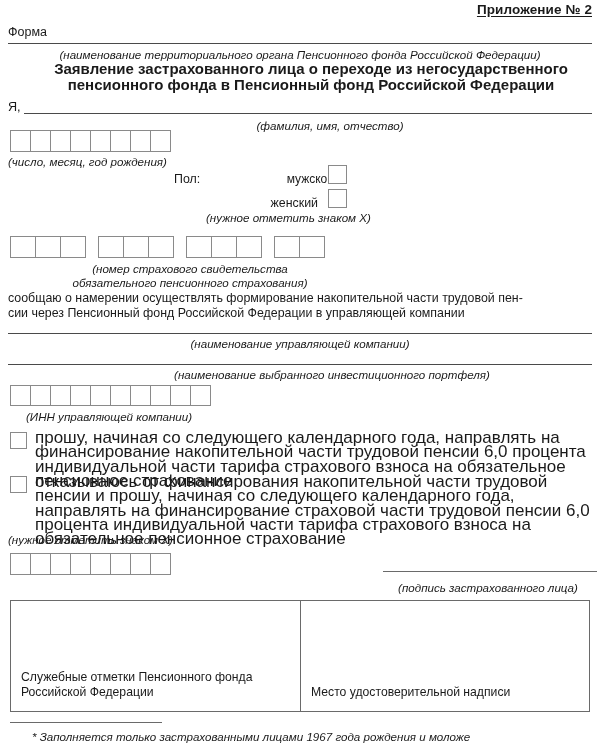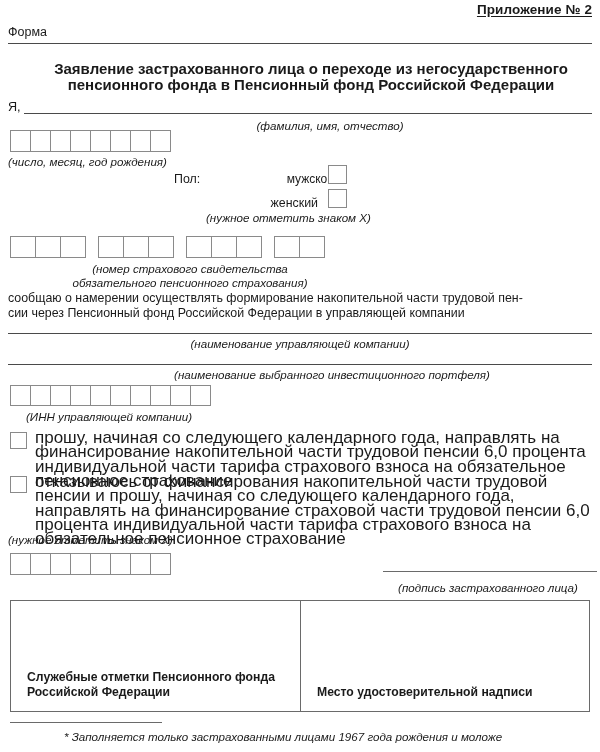--- a/index.html
+++ b/index.html
@@ -136,6 +136,9 @@
   <div class="abs form-label">Форма</div>
 
   <div class="abs rule" style="left:8px; top:43px; width:584px;"></div>
+  <div class="abs" style="left:0; top:45px; width:600px; text-align:center;">
+    <span class="caption">(наименование территориального органа Пенсионного фонда Российской Федерации)</span>
+  </div>
 
   <div class="abs title">
     <span>Заявление застрахованного лица о переходе из негосударственного</span>

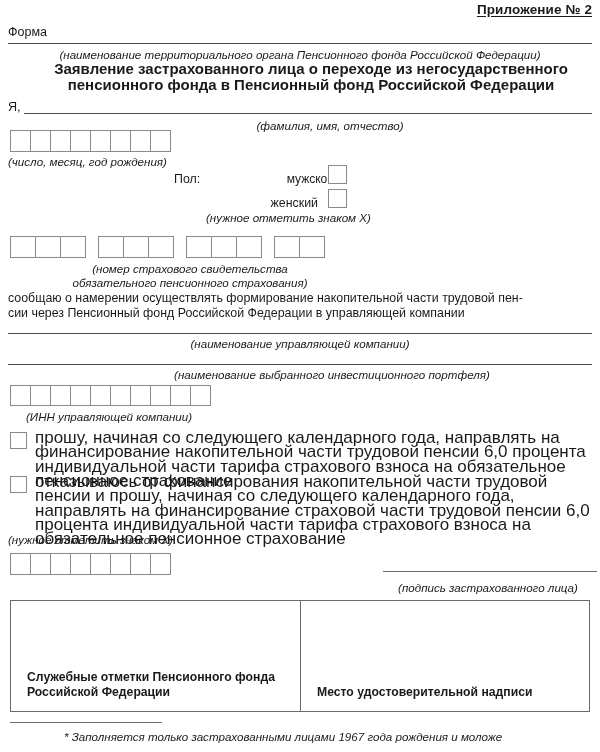--- a/index.html
+++ b/index.html
@@ -109,11 +109,10 @@
   .btable .col-right { flex: 1; }
   .btable .col-text {
     position: absolute;
-    left: 16px; bottom: 12px;
+    left: 10px; bottom: 12px;
     font-size: 12.2px;
     line-height: 14.4px;
     padding-right: 6px;
-    font-weight: bold;
   }
 
   .footnote-rule {

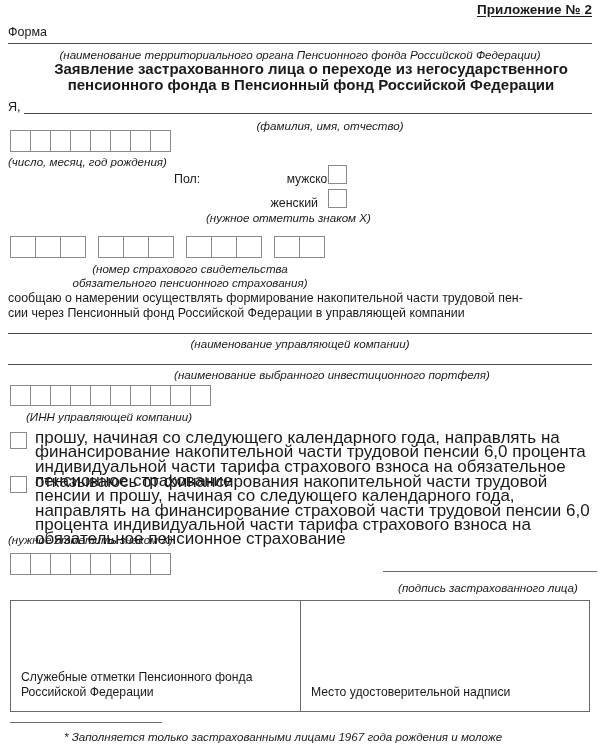--- a/index.html
+++ b/index.html
@@ -123,7 +123,6 @@
     font-style: italic;
     font-size: 11.6px;
     white-space: nowrap;
-    margin-left: 32px;
   }
 </style>
 </head>

